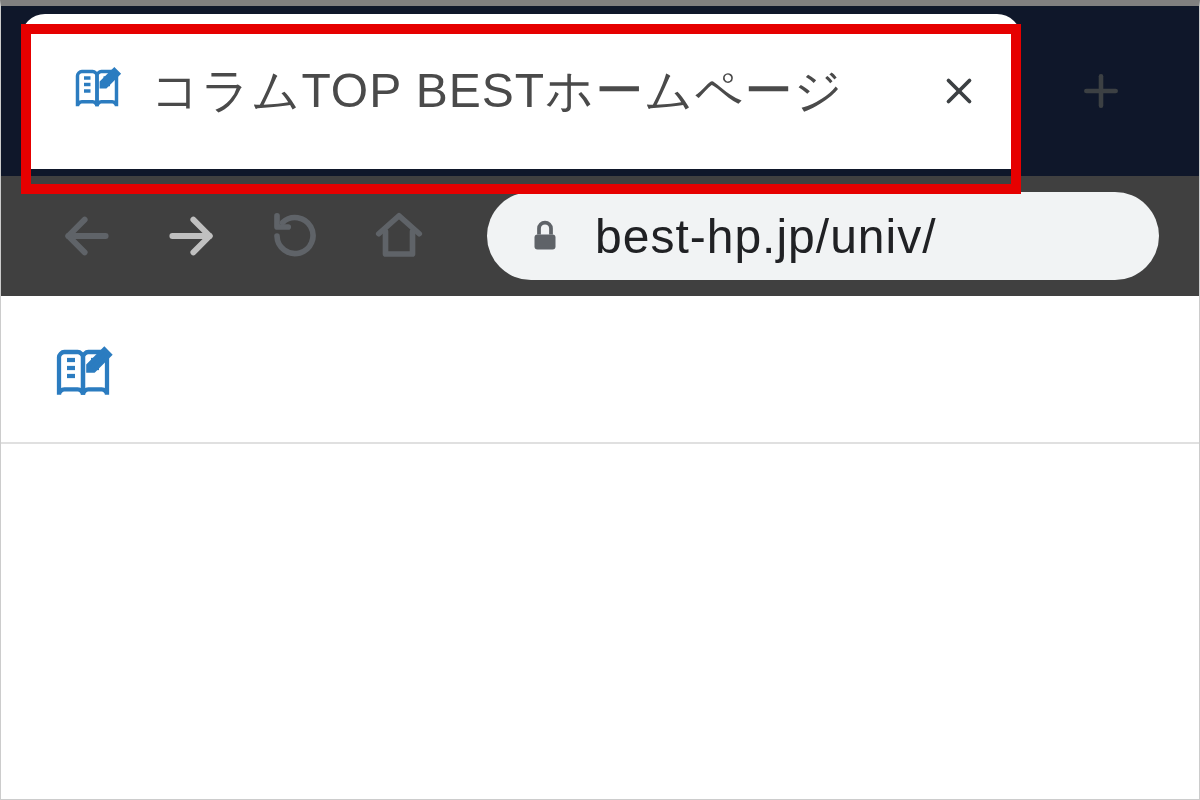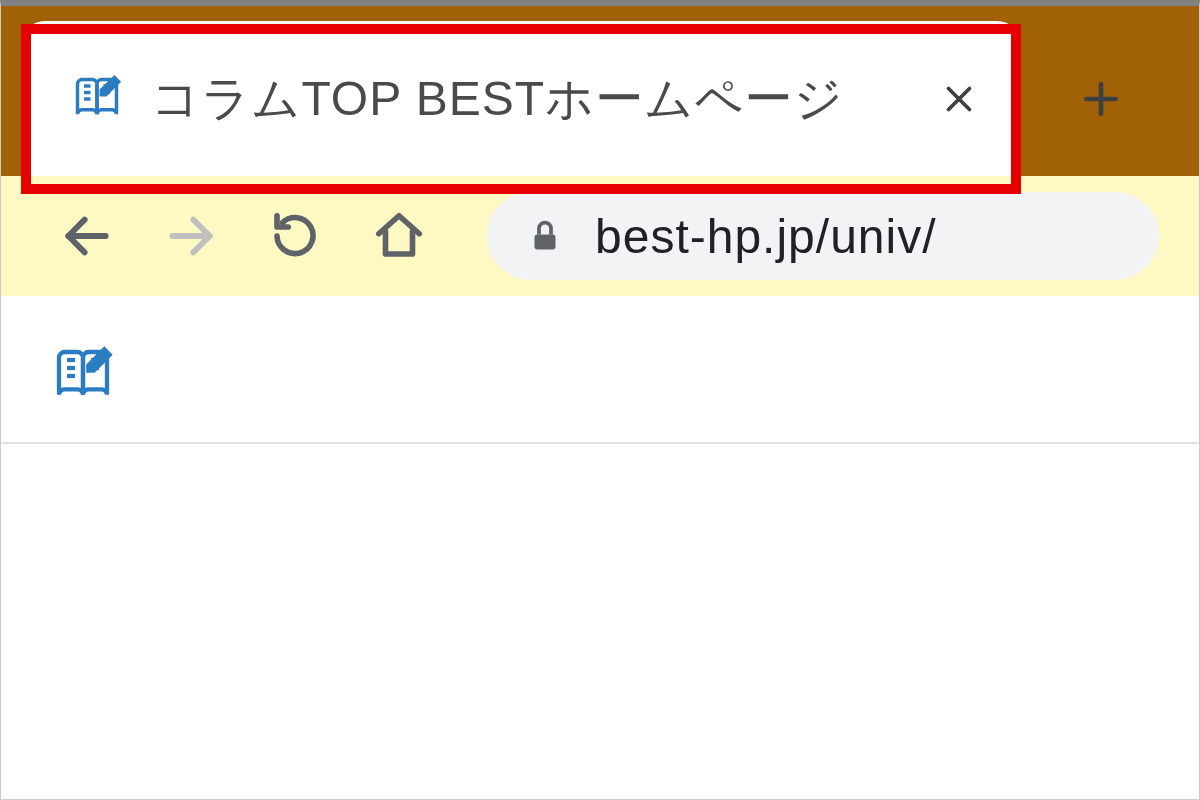--- a/index.html
+++ b/index.html
@@ -16,10 +16,10 @@
 
     
     .tabstrip {
-      background: #a16207;
+      background: #0f172a;
       height: 170px;
       display: flex;
-      align-items: flex-end;
+      align-items: center;
       padding-left: 20px;
     }
 

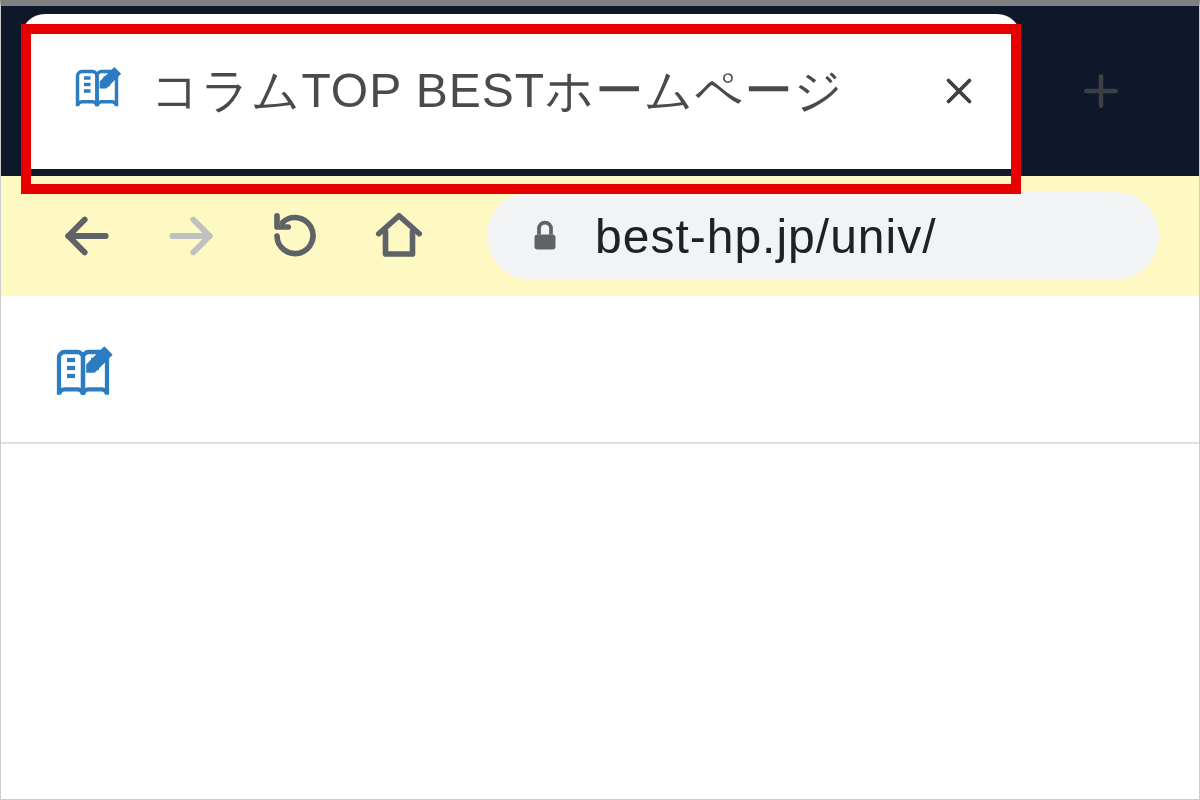--- a/index.html
+++ b/index.html
@@ -90,7 +90,7 @@
 
     
     .toolbar {
-      background: #fef9c3;
+      background: #404040;
       height: 120px;
       display: flex;
       align-items: center;

